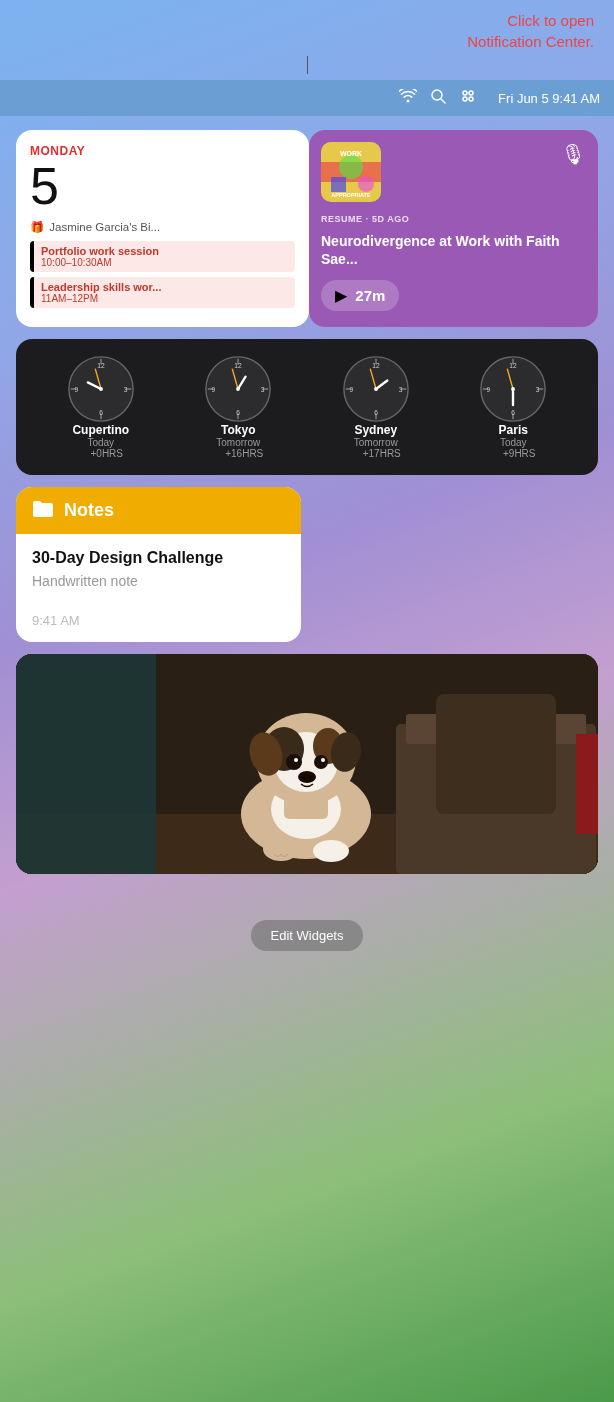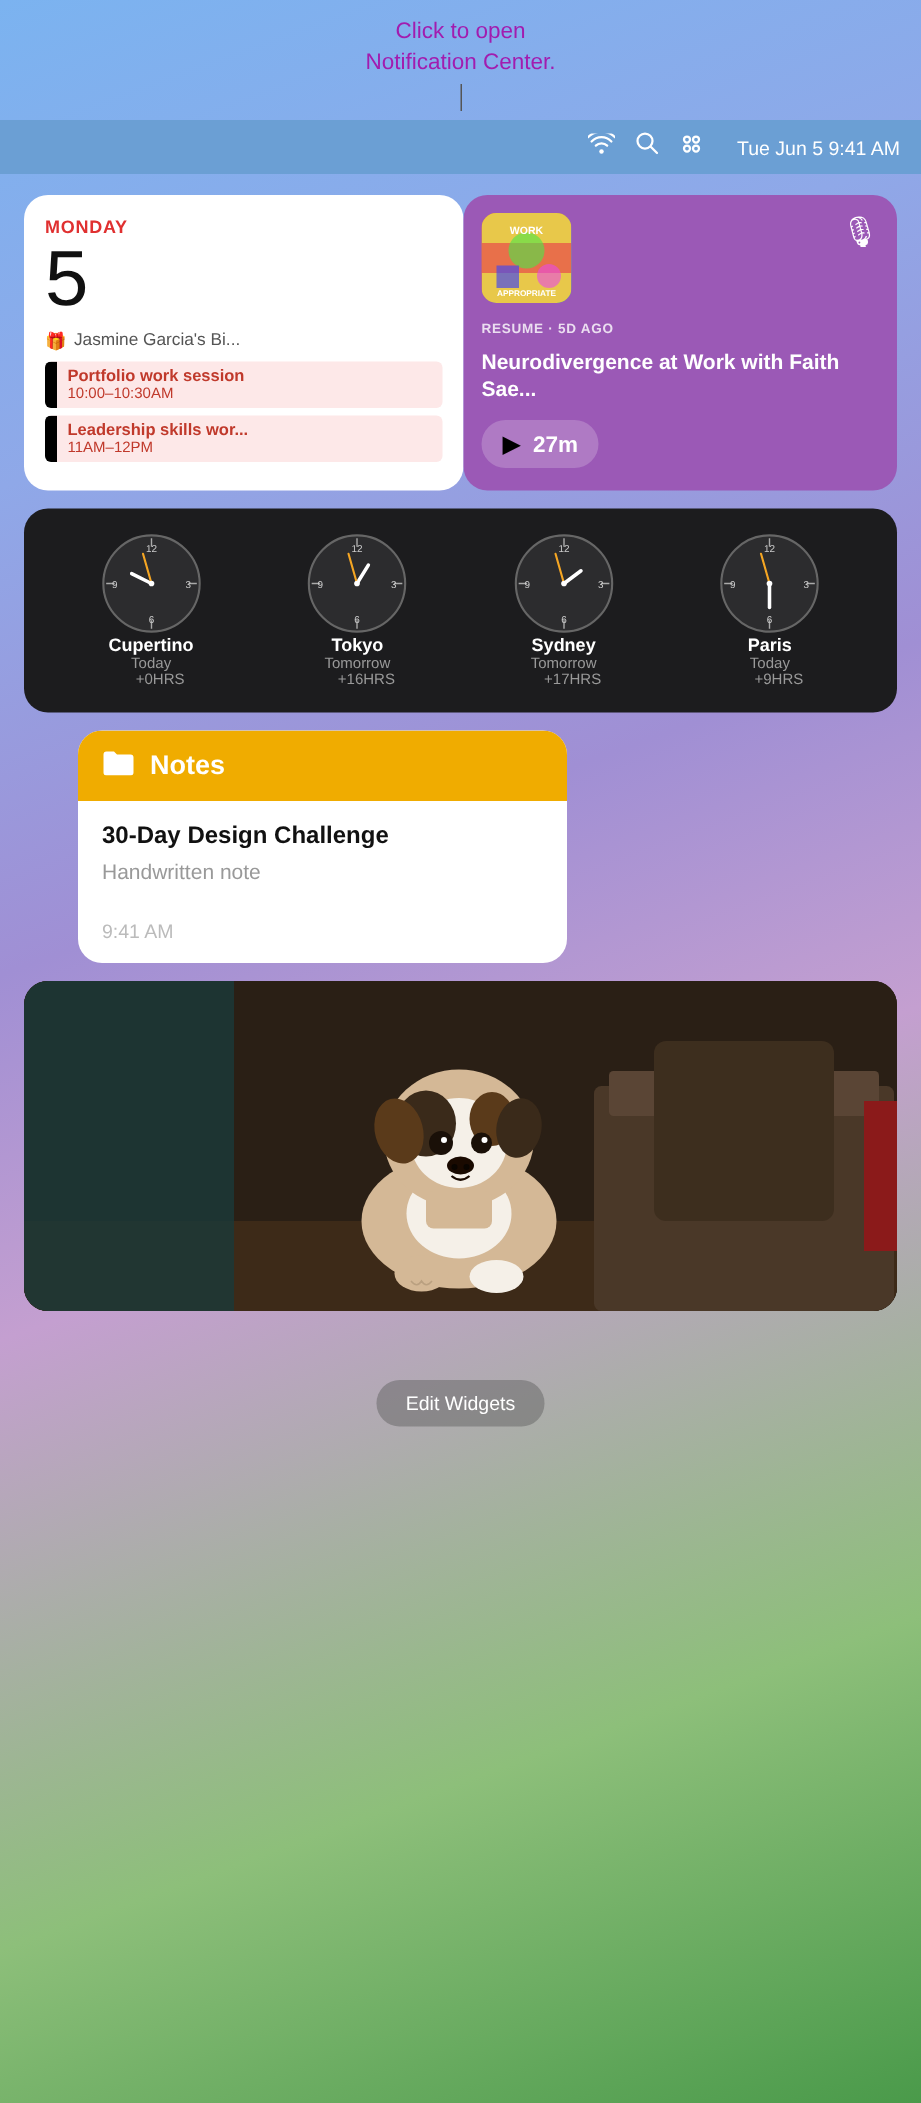--- a/index.html
+++ b/index.html
@@ -19,8 +19,9 @@
     }
     .tooltip-text {
       font-size: 15px;
-      color: #a21caf;
+      color: #ef4444;
       line-height: 1.4;
+      text-align: right;
     }
     .tooltip-line {
       width: 1px;

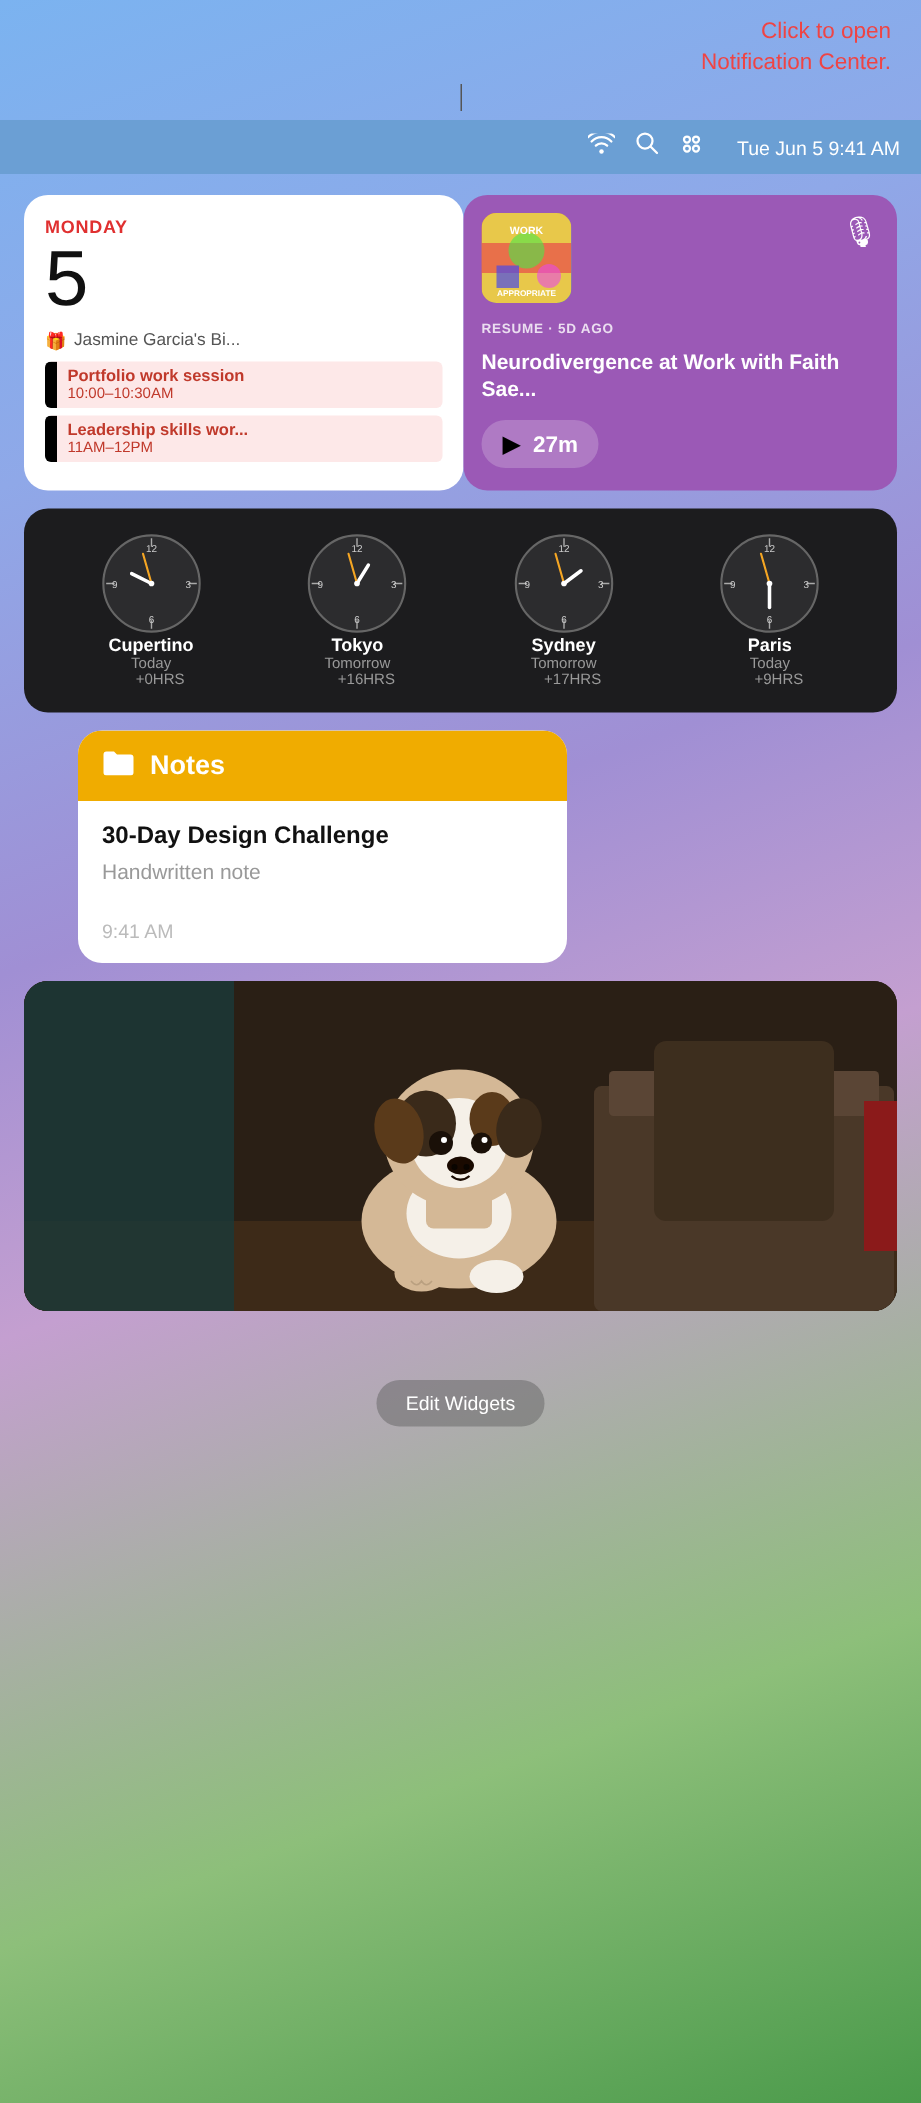--- a/index.html
+++ b/index.html
@@ -345,7 +345,7 @@
       </svg>
     </span>
   </div>
-  <div class="menubar-time">Tue Jun 5  9:41 AM</div>
+  <div class="menubar-time">Fri Jun 5  9:41 AM</div>
 </div>
 
 <div class="widgets">

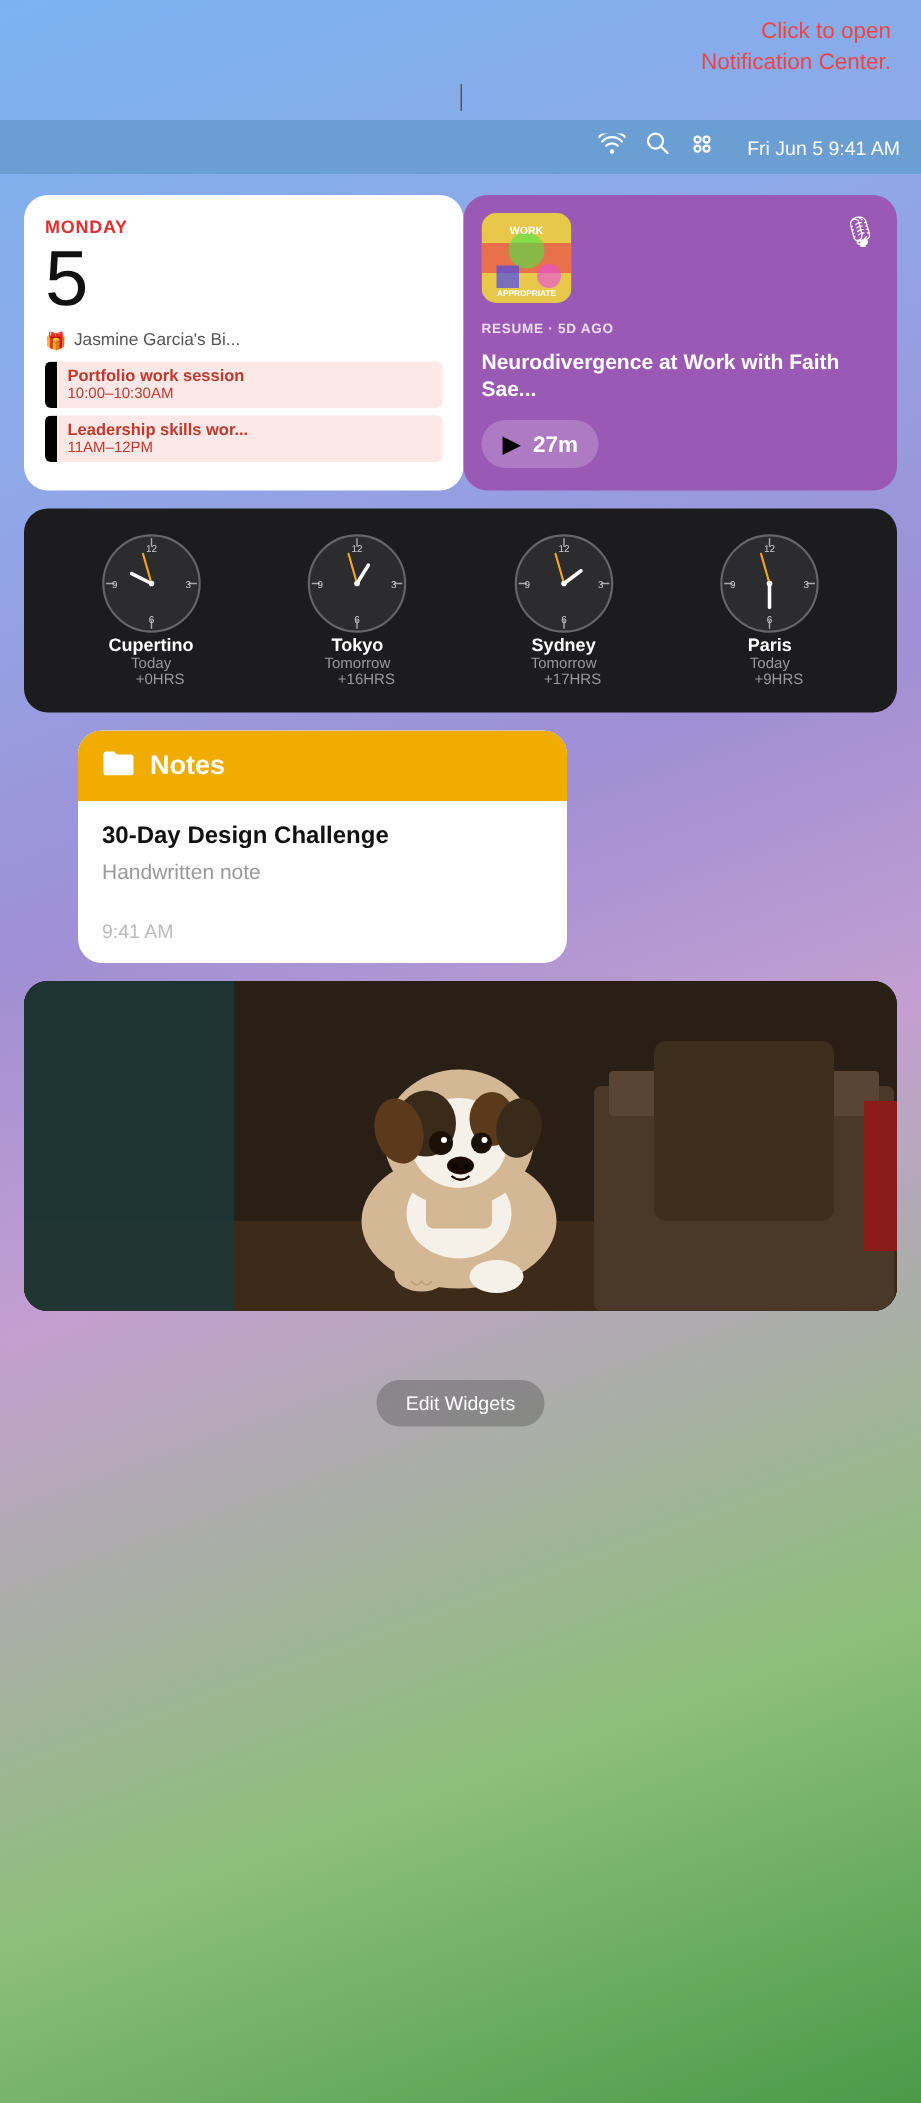--- a/index.html
+++ b/index.html
@@ -96,7 +96,7 @@
     }
     .cal-event {
       background: #fde8e8;
-      border-left: 8px solid #000000;
+      border-left: 4px solid #000000;
       border-radius: 4px;
       padding: 4px 7px;
       margin-bottom: 5px;

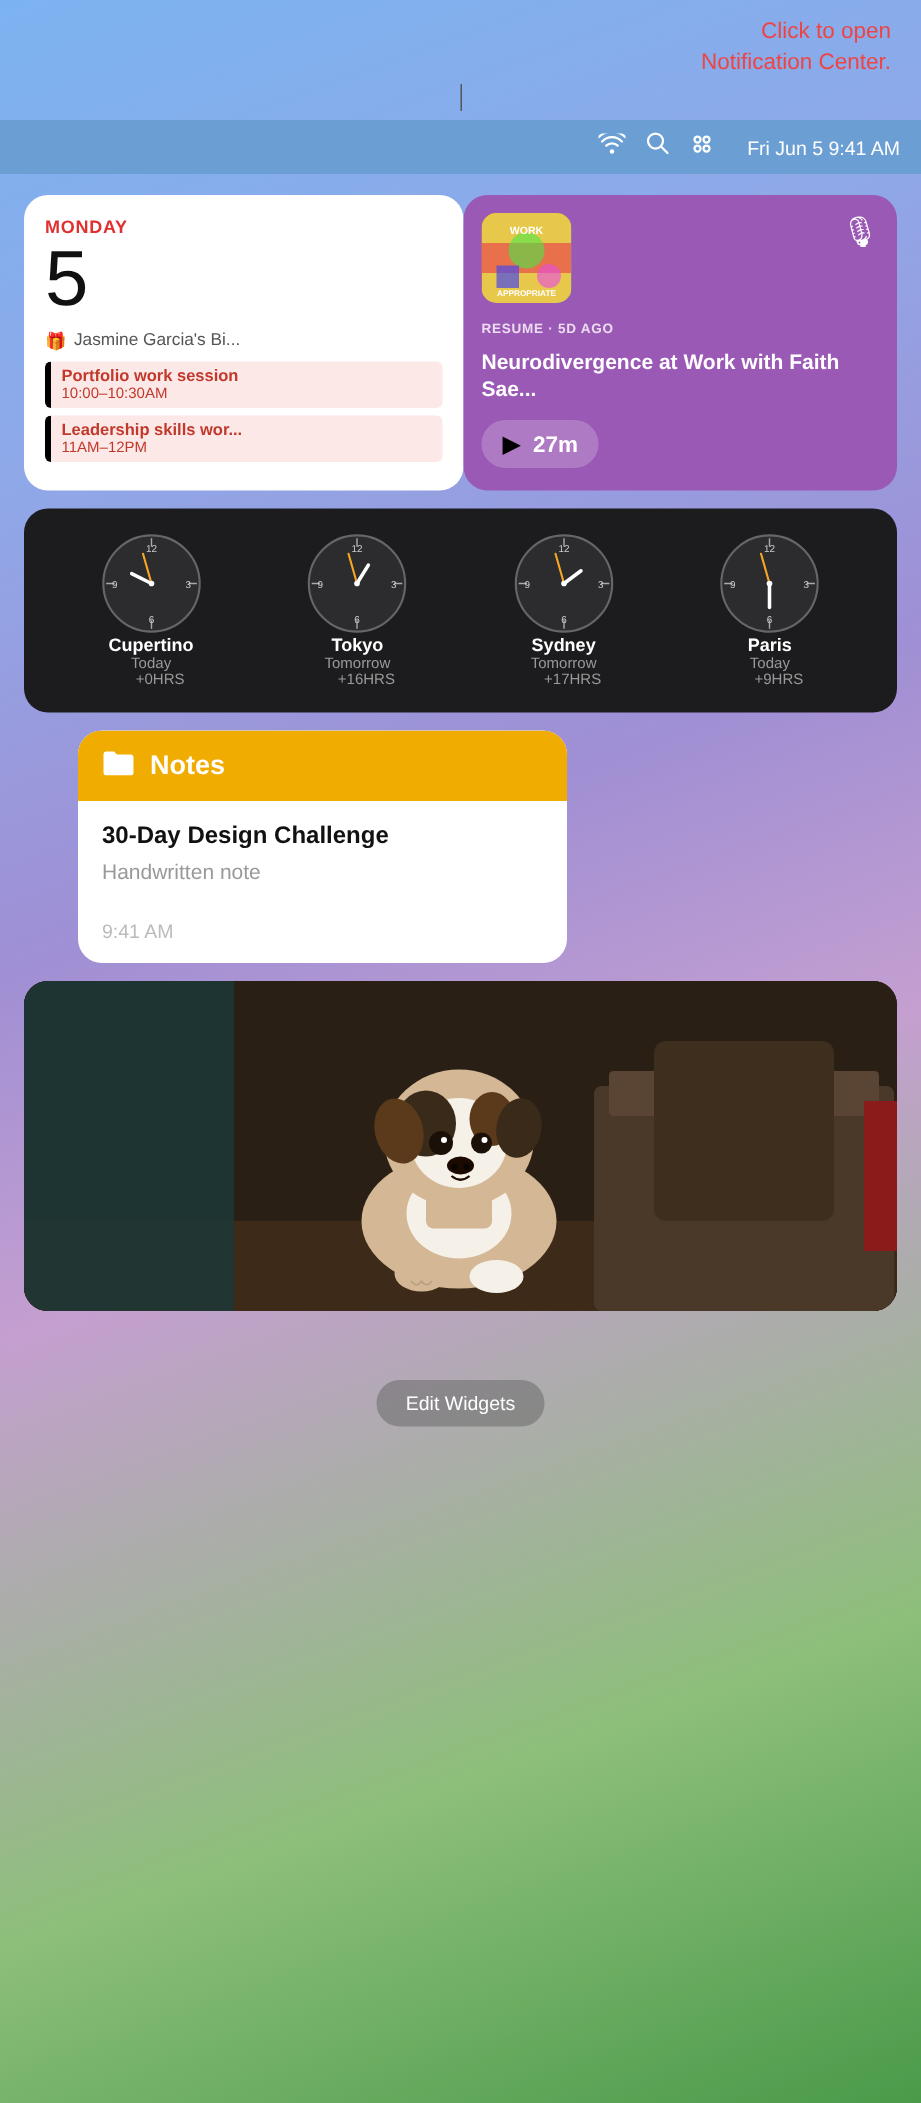--- a/index.html
+++ b/index.html
@@ -227,8 +227,7 @@
       background: white;
       border-radius: 16px;
       overflow: hidden;
-      width: 326px;
-      margin-left: 36px;
+      width: 285px;
     }
     .notes-header {
       background: #f0ac00;

